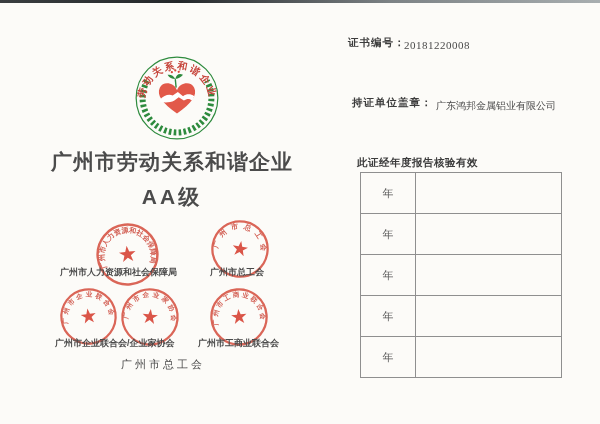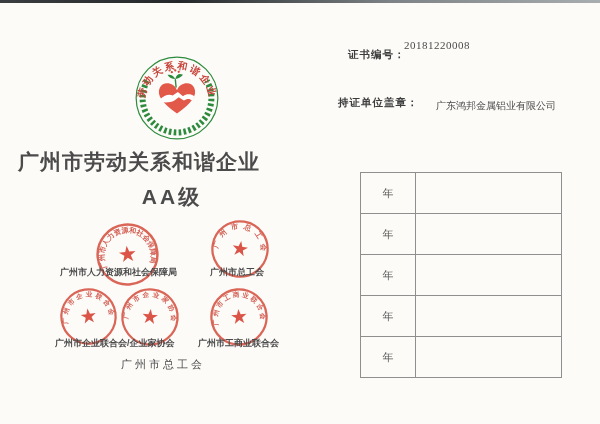--- a/index.html
+++ b/index.html
@@ -66,7 +66,7 @@
     position:absolute; font-size:10.5px; font-weight:bold; color:#3c3c3c;
     letter-spacing:1px; white-space:nowrap;
   }
-  .certno-label{left:348px; top:48px;}
+  .certno-label{left:348px; top:36px;}
   .holder-label{left:338px; top:96px;}
   .r-value{
     position:absolute; font-family:"Liberation Serif", serif; color:#4a4a4a;

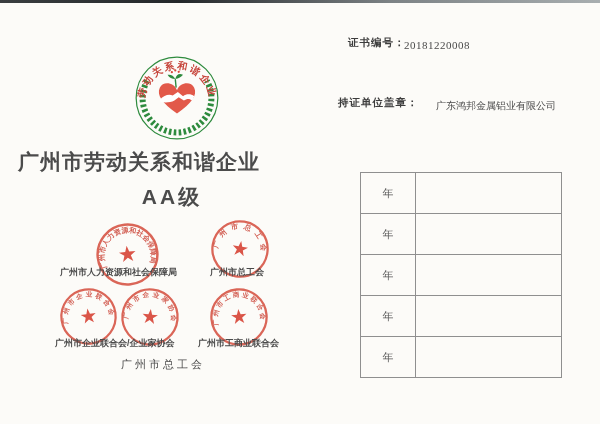--- a/index.html
+++ b/index.html
@@ -67,7 +67,7 @@
     letter-spacing:1px; white-space:nowrap;
   }
   .certno-label{left:348px; top:36px;}
-  .holder-label{left:338px; top:96px;}
+  .holder-label{left:352px; top:96px;}
   .r-value{
     position:absolute; font-family:"Liberation Serif", serif; color:#4a4a4a;
     white-space:nowrap;

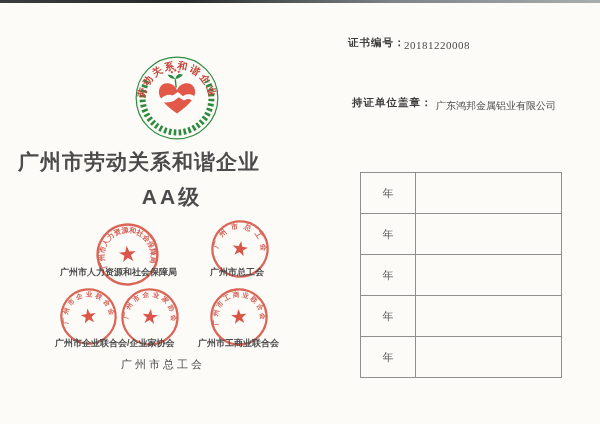--- a/index.html
+++ b/index.html
@@ -25,7 +25,7 @@
   .emb-berry{fill:#d8473a;}
 
   .title{
-    position:absolute; left:18px; top:148px; width:308px; text-align:left;
+    position:absolute; left:18px; top:148px; width:308px; text-align:center;
     font-size:21px; font-weight:600; color:#4b4b4b; letter-spacing:1px; white-space:nowrap;
   }
   .grade{

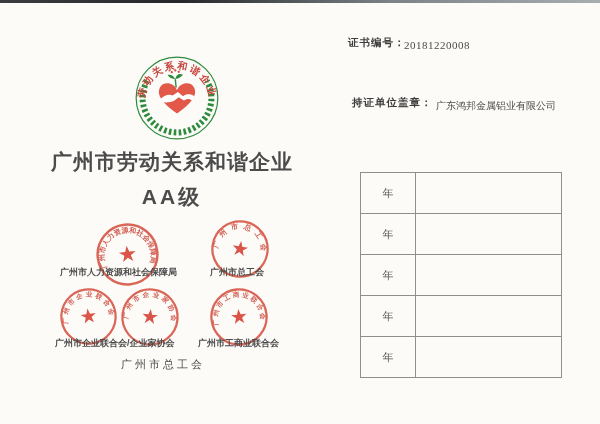--- a/index.html
+++ b/index.html
@@ -164,6 +164,7 @@
   <div class="r-value certno-value">20181220008</div>
   <div class="r-label holder-label">持证单位盖章：</div>
   <div class="r-value holder-value">广东鸿邦金属铝业有限公司</div>
+  <div class="r-label note">此证经年度报告核验有效</div>
 
   <table class="ytable">
     <tbody>

